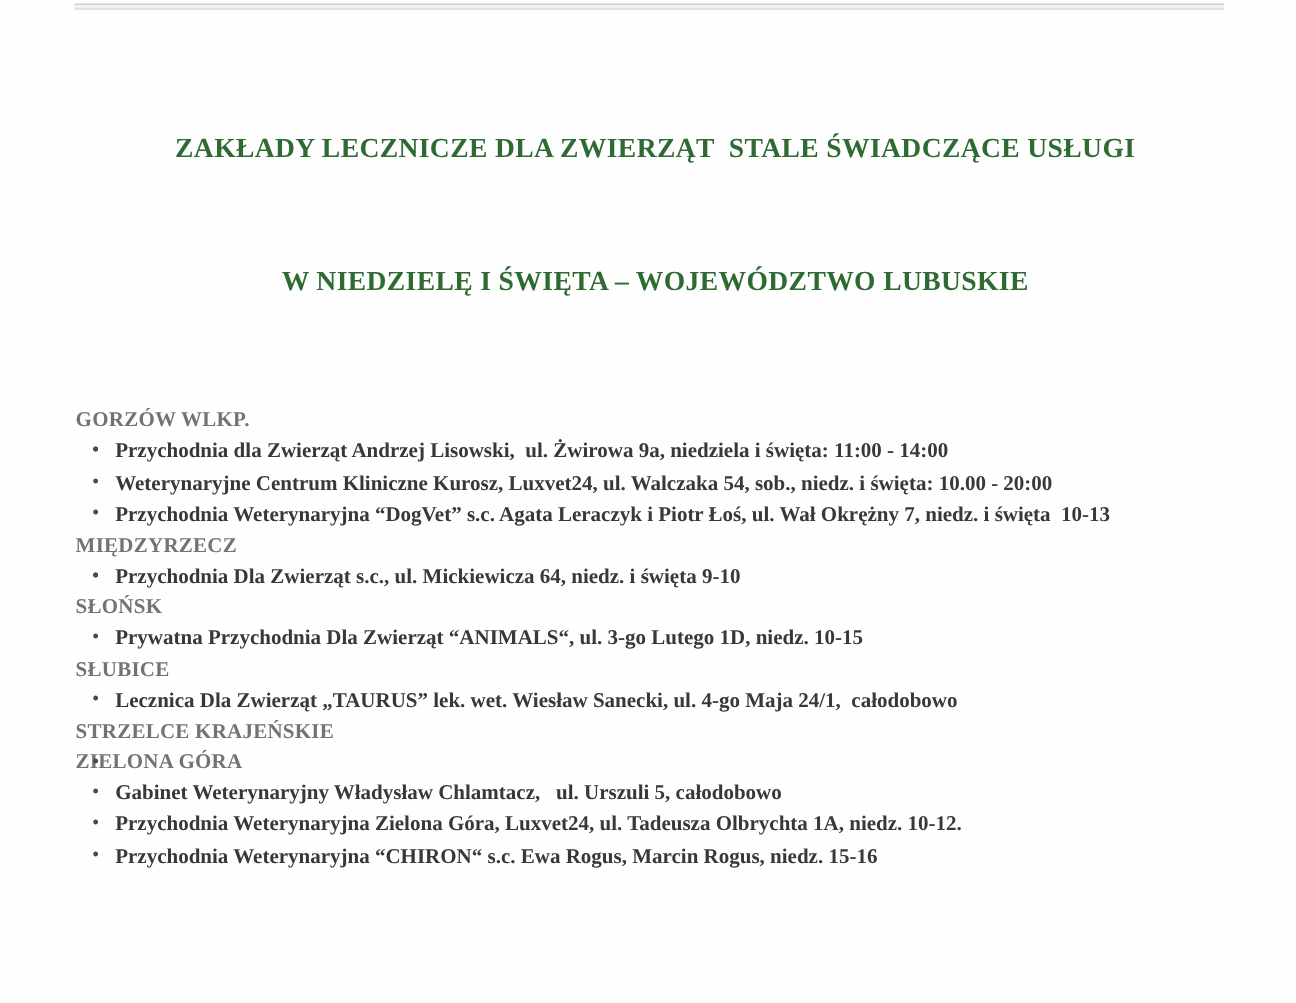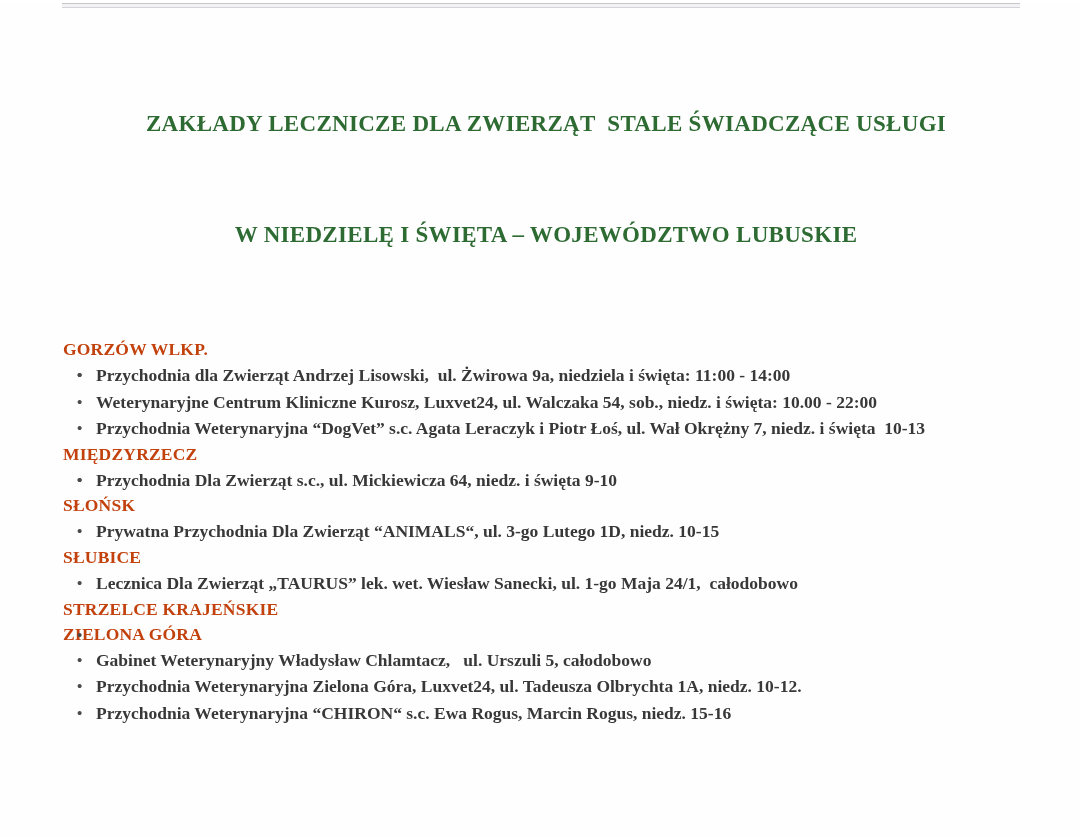--- a/index.html
+++ b/index.html
@@ -21,7 +21,7 @@
   }
   .content{padding:10px 40px 0 63px;}
   .city{
-    color:#c2410c;font-weight:bold;font-size:17.5px;line-height:25px;
+    color:#737373;font-weight:bold;font-size:17.5px;line-height:25px;
     letter-spacing:0.2px;white-space:pre-wrap;
   }
   .entry{

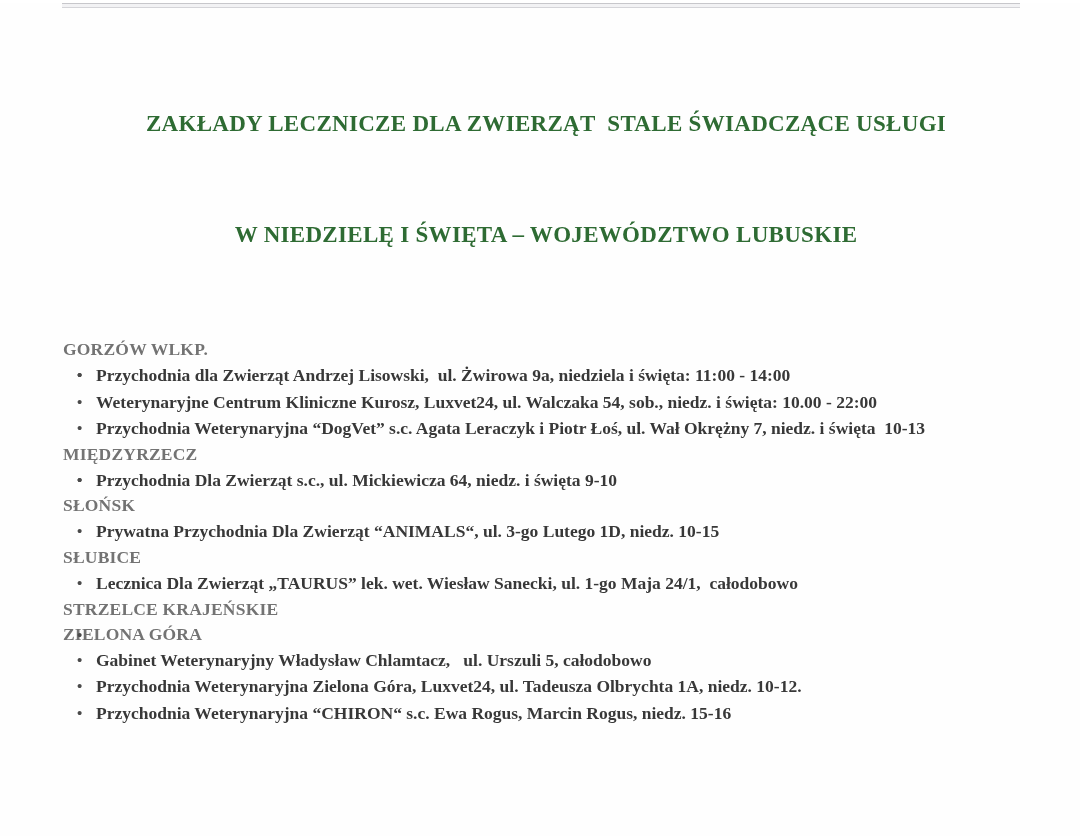--- a/index.html
+++ b/index.html
@@ -52,7 +52,7 @@
       <div class="city">GORZÓW WLKP.</div>
       <div class="entry"><span class="bullet">•</span></div>
       <div class="entry"><span class="bullet">•</span><span>Przychodnia dla Zwierząt Andrzej Lisowski,  ul. Żwirowa 9a, niedziela i święta: 11:00 - 14:00</span></div>
-      <div class="entry"><span class="bullet">•</span><span>Weterynaryjne Centrum Kliniczne Kurosz, Luxvet24, ul. Walczaka 54, sob., niedz. i święta: 10.00 - 22:00</span></div>
+      <div class="entry"><span class="bullet">•</span><span>Weterynaryjne Centrum Kliniczne Kurosz, Luxvet24, ul. Walczaka 54, sob., niedz. i święta: 10.00 - 20:00</span></div>
       <div class="entry"><span class="bullet">•</span><span>Przychodnia Weterynaryjna “DogVet” s.c. Agata Leraczyk i Piotr Łoś, ul. Wał Okrężny 7, niedz. i święta  10-13</span></div>
     </div>
 

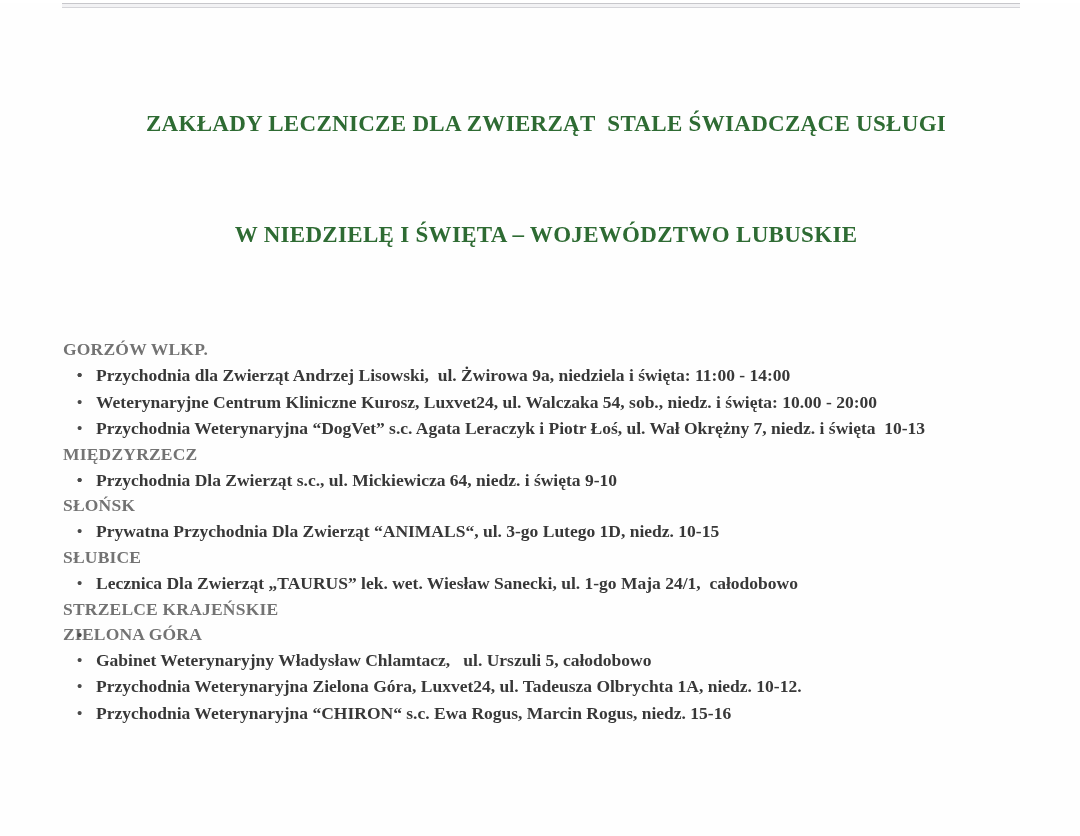--- a/index.html
+++ b/index.html
@@ -72,7 +72,7 @@
 
     <div>
       <div class="city">SŁUBICE</div>
-      <div class="entry"><span class="bullet">•</span><span>Lecznica Dla Zwierząt „TAURUS” lek. wet. Wiesław Sanecki, ul. 1-go Maja 24/1,  całodobowo</span></div>
+      <div class="entry"><span class="bullet">•</span><span>Lecznica Dla Zwierząt „TAURUS” lek. wet. Wiesław Sanecki, ul. 4-go Maja 24/1,  całodobowo</span></div>
     </div>
 
     <div>

